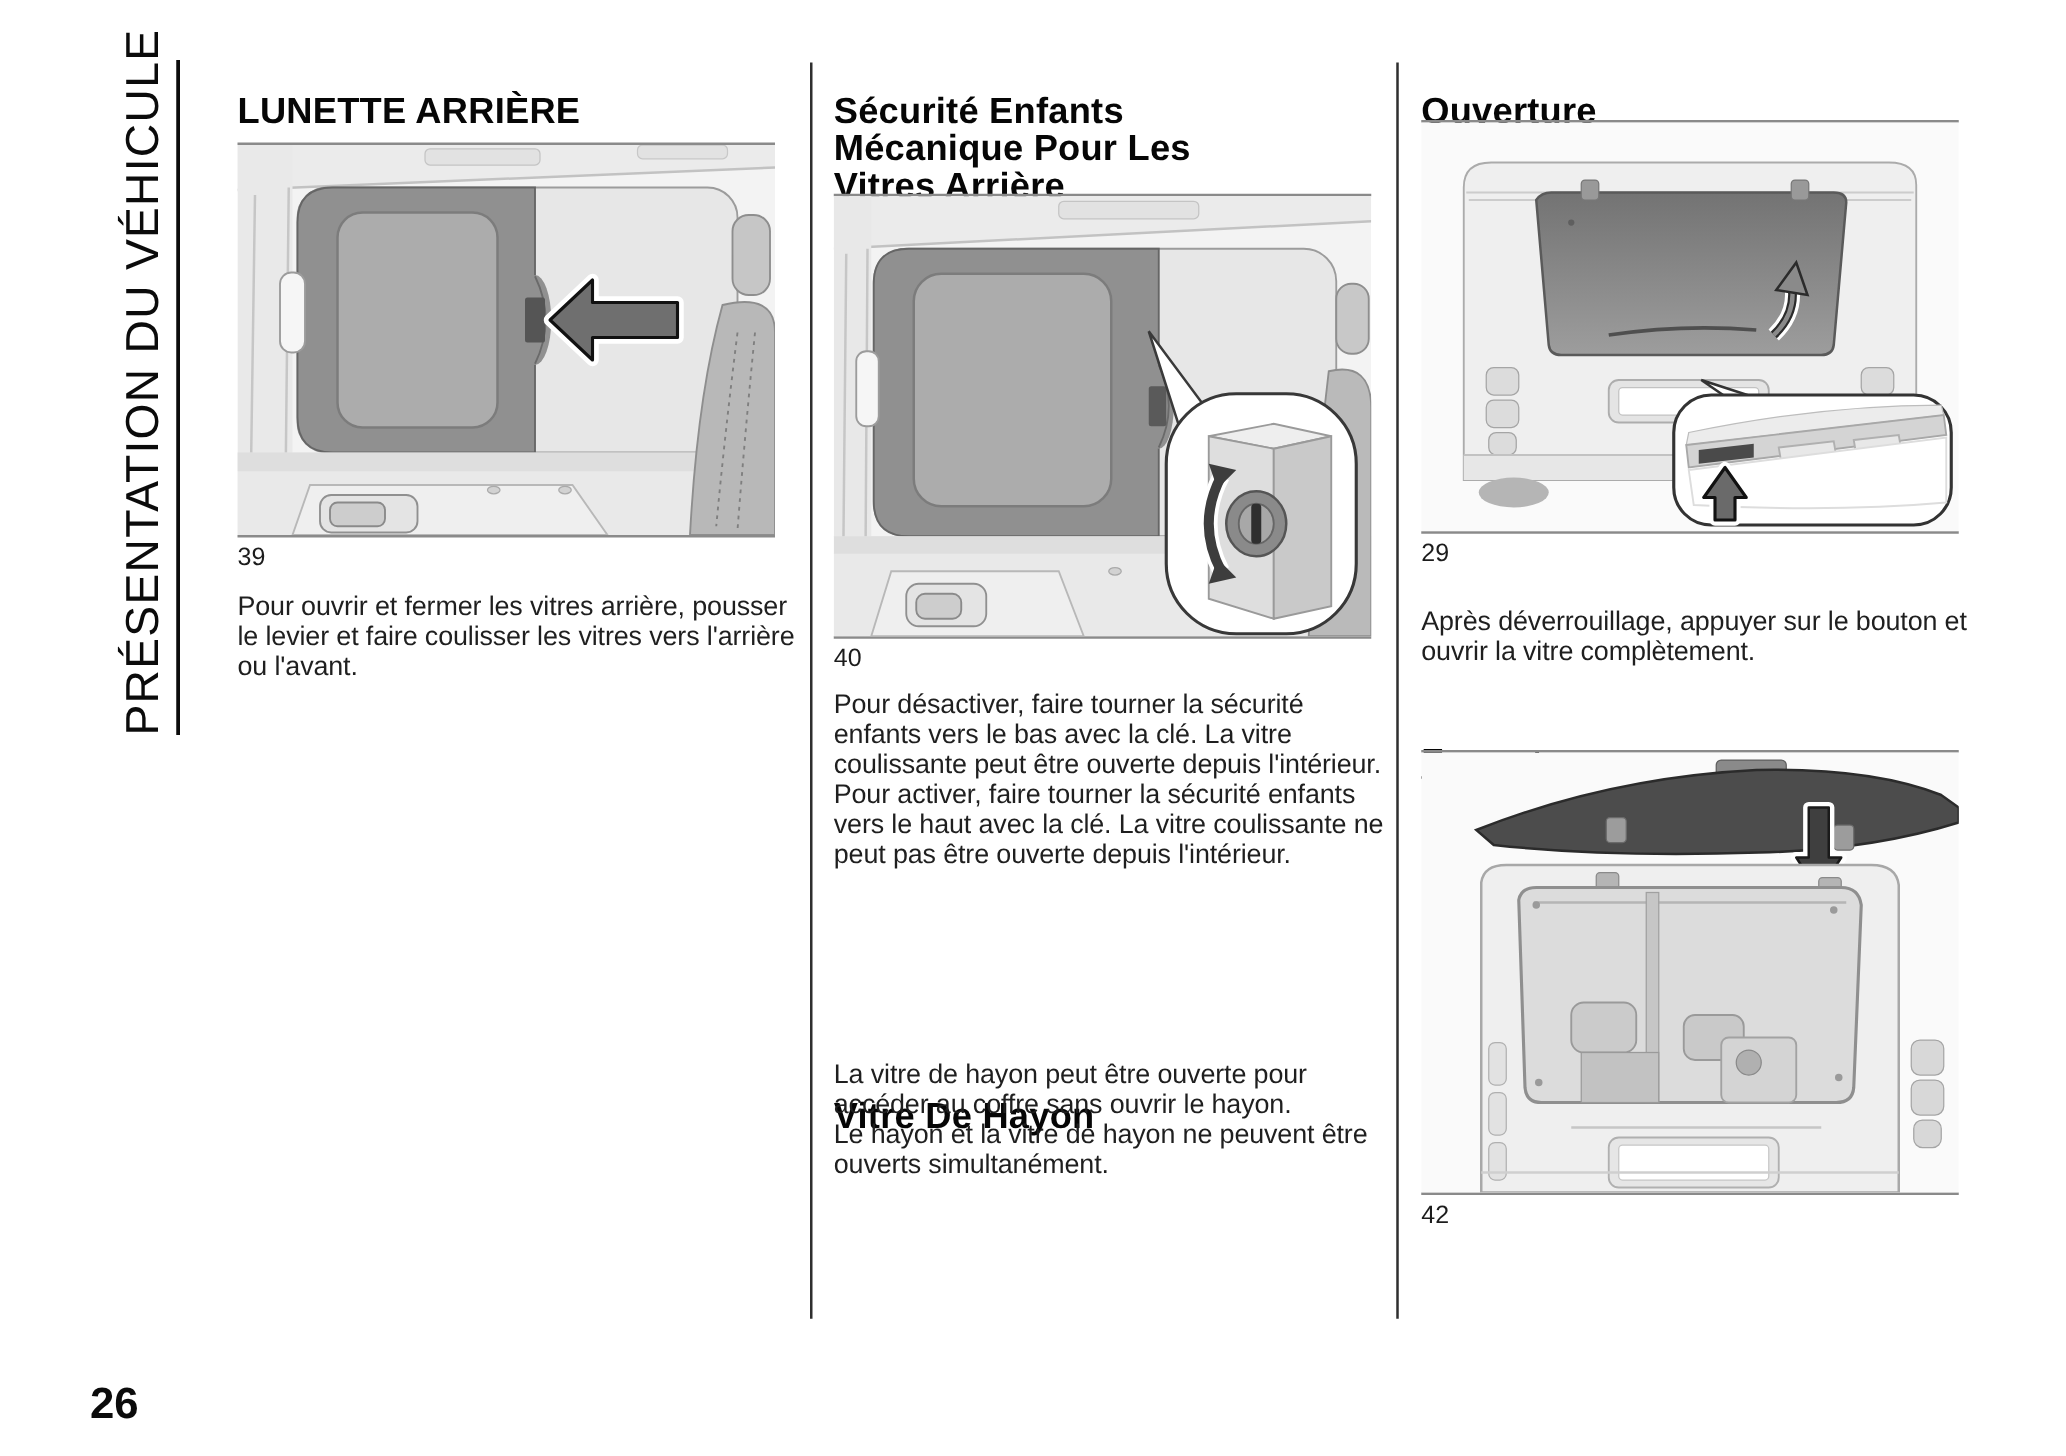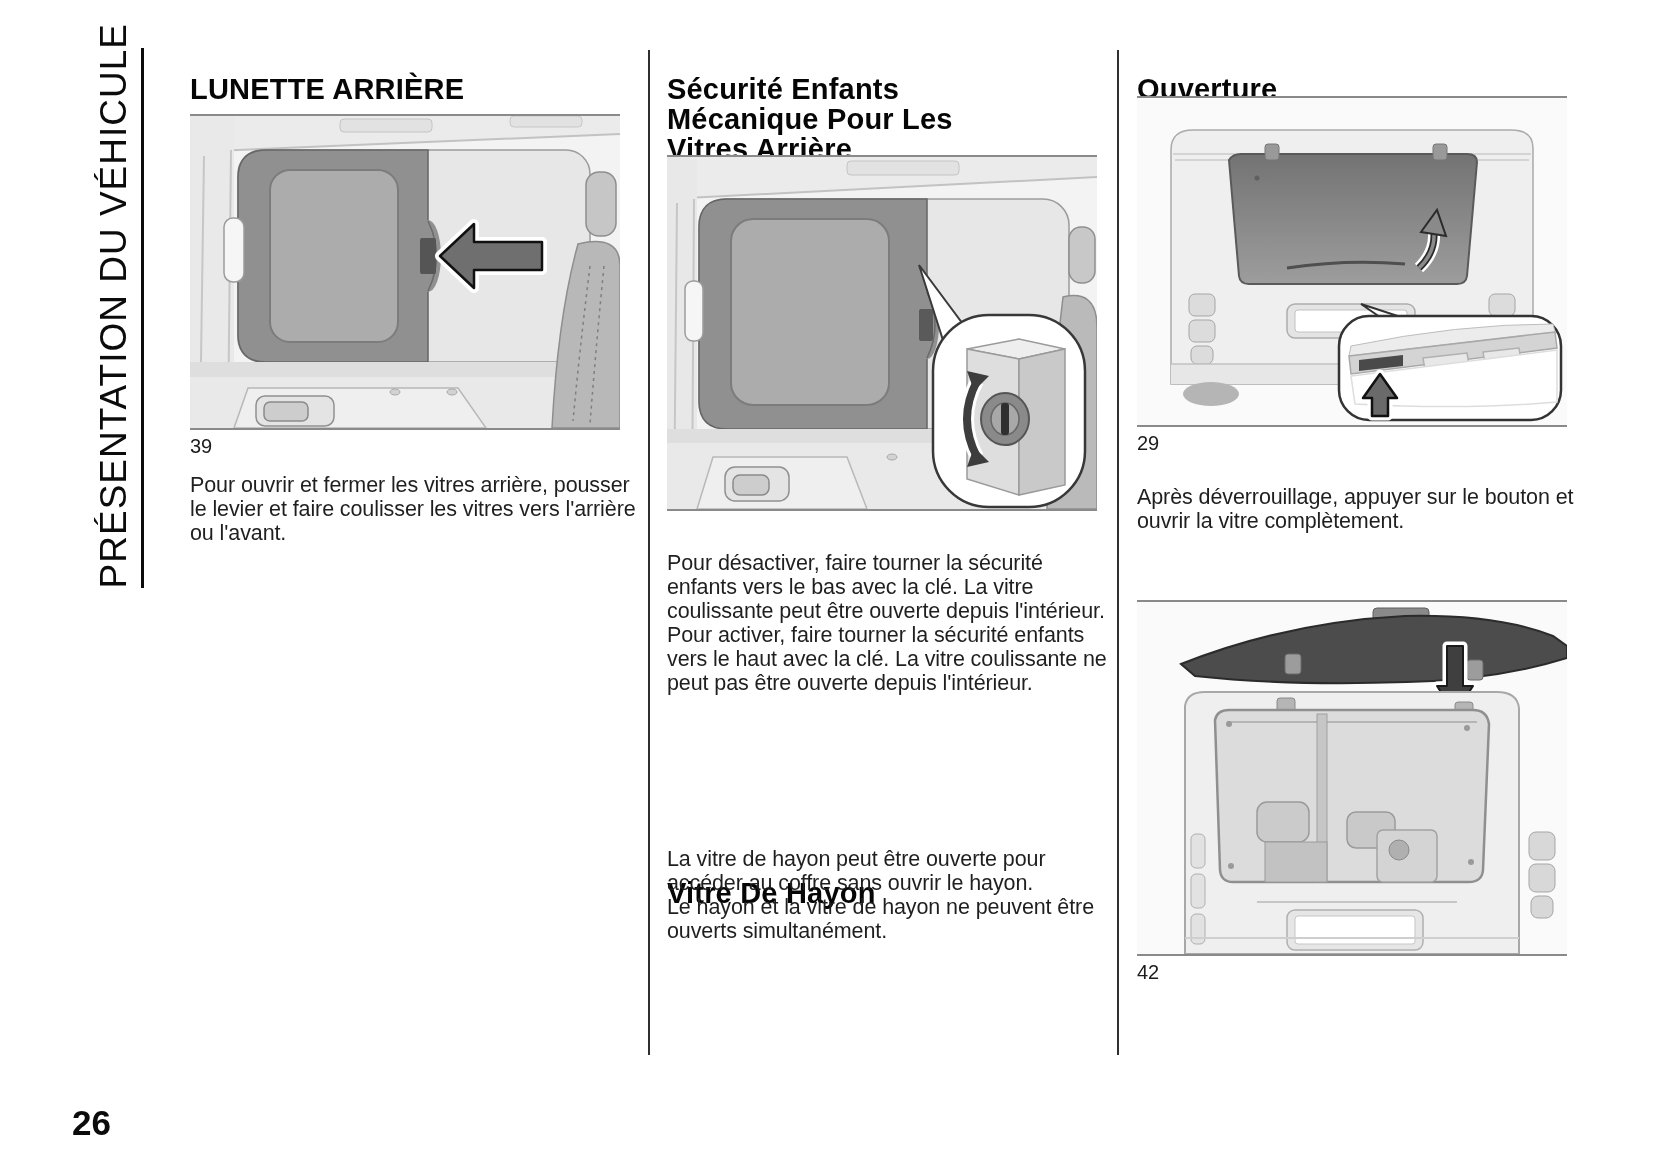--- a/index.html
+++ b/index.html
@@ -139,6 +139,7 @@
     <polygon points="300,310 322,305 307,290" fill="#3d3d3d"></polygon>
   </svg>
   <div class="fig-rule"></div>
+  <div class="fig-caption">40</div>
 </div>
 
 <div class="abs body-text" style="left:667px;top:551px;">

